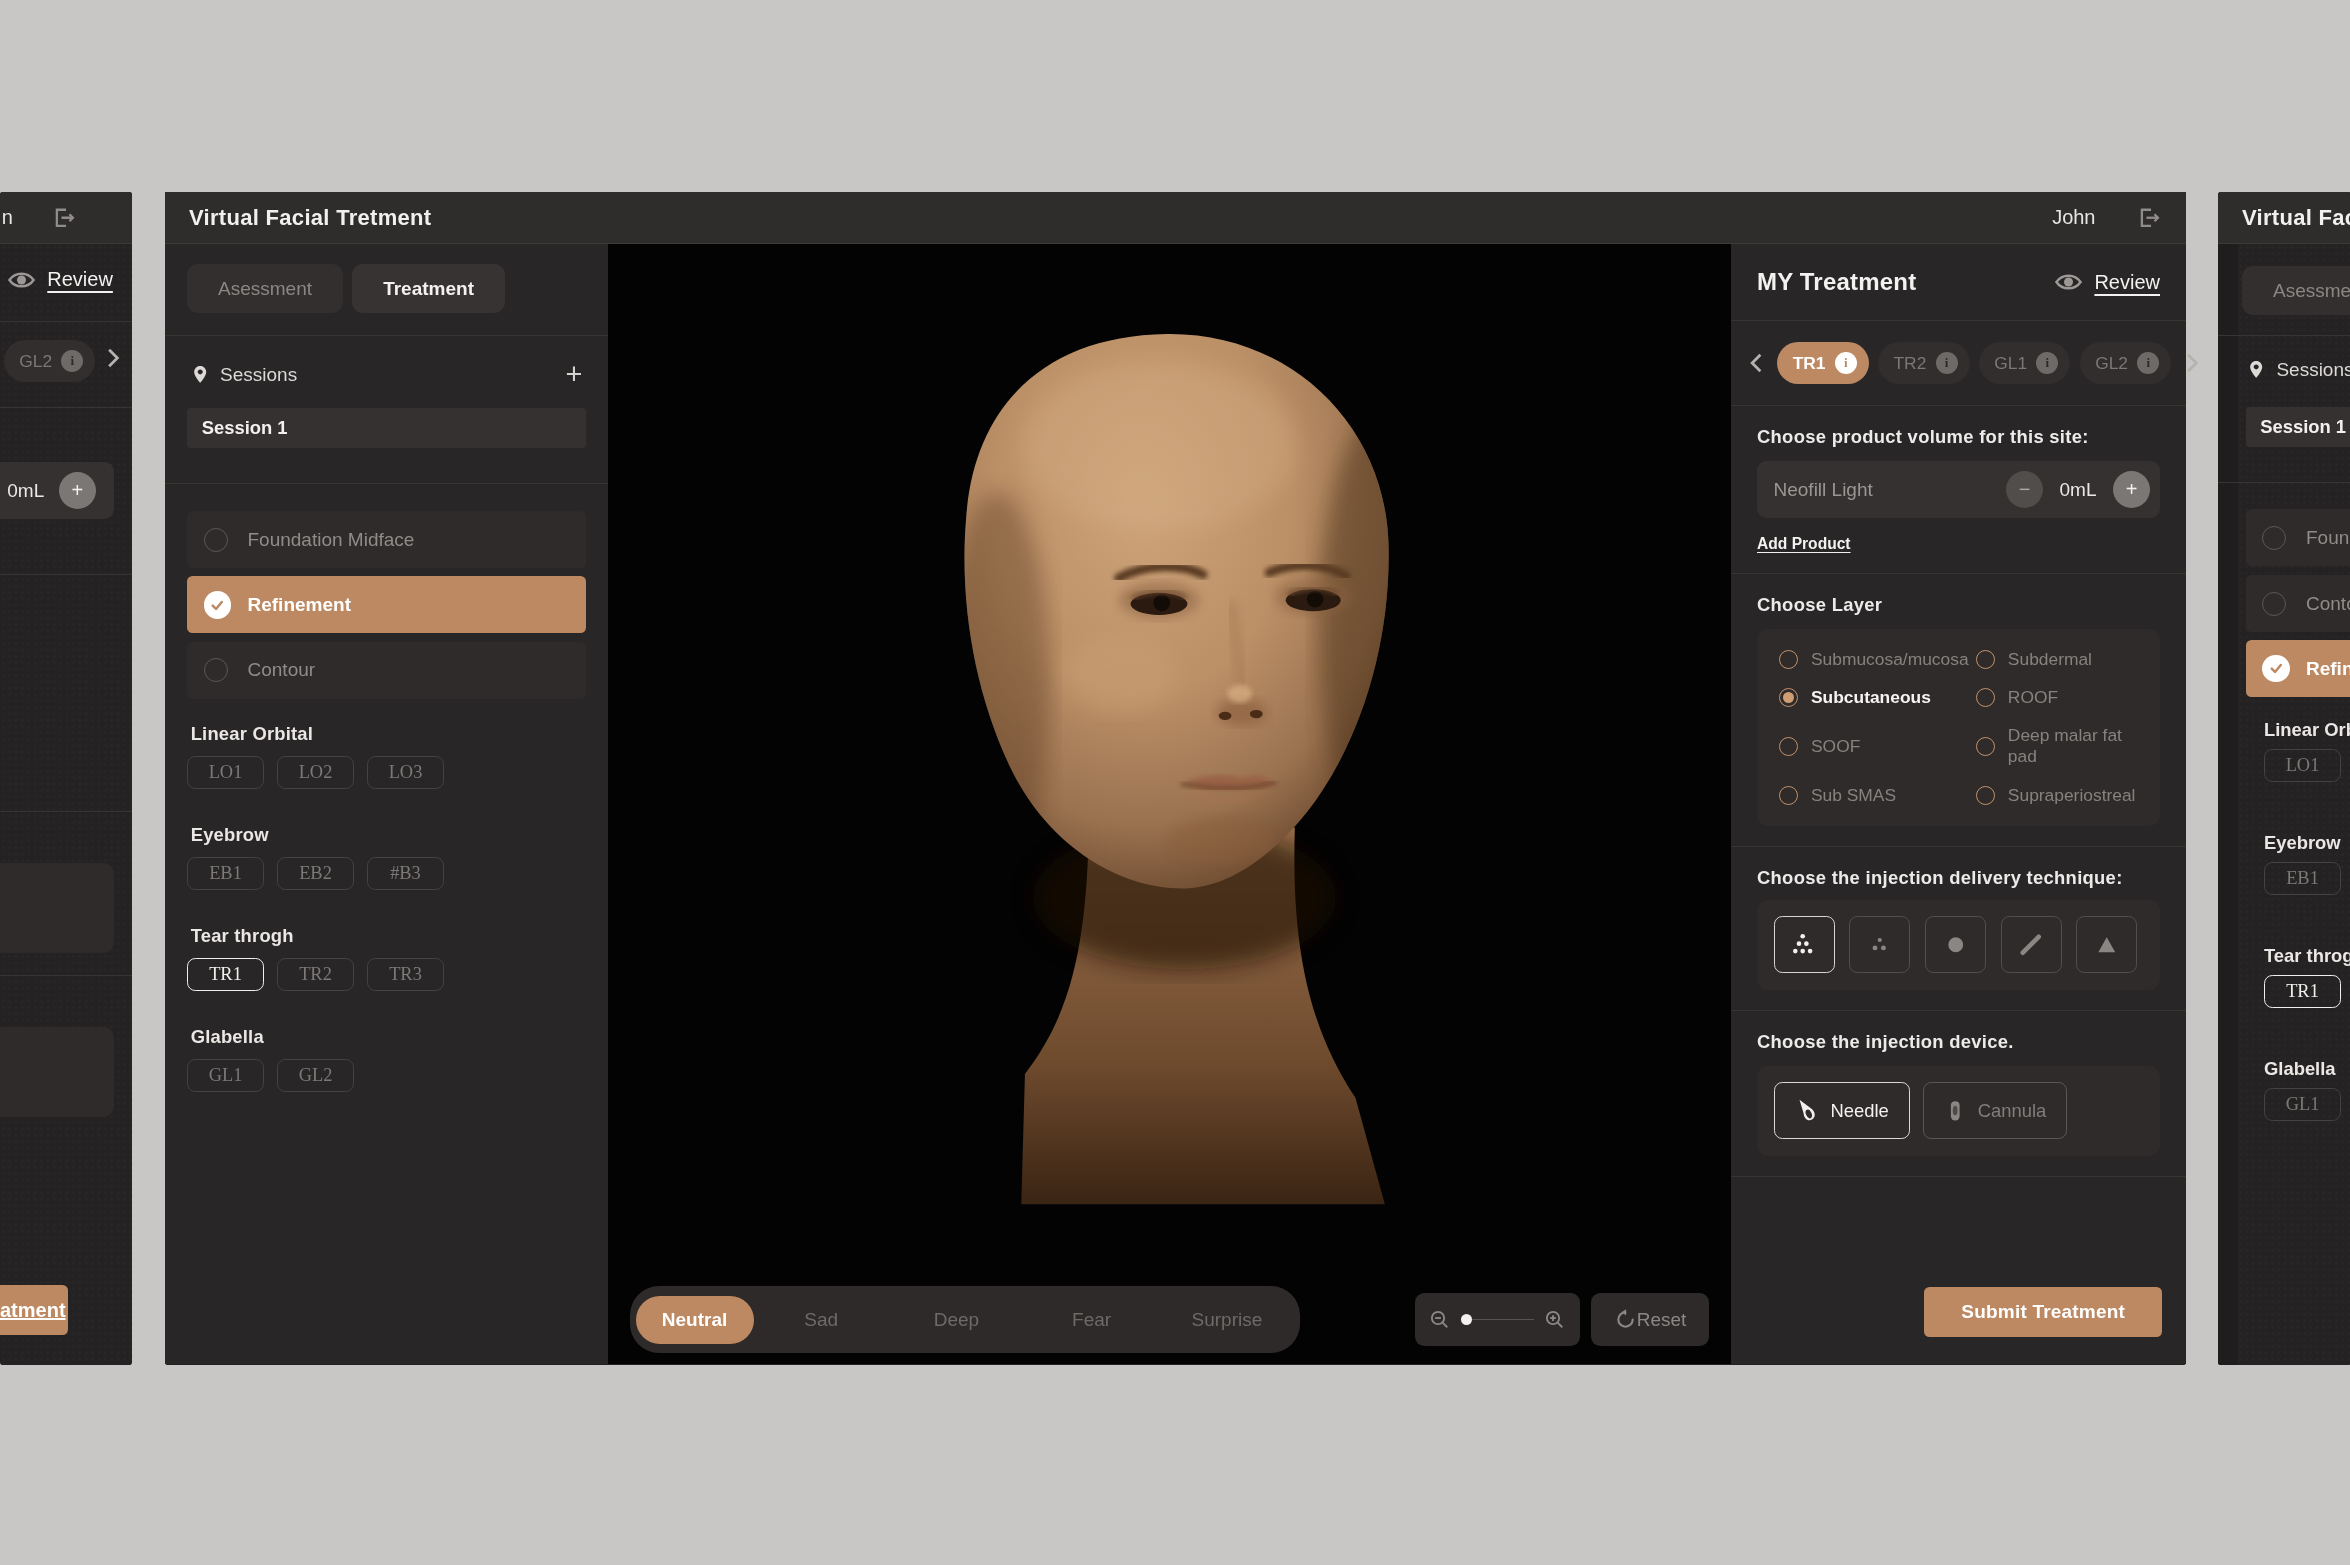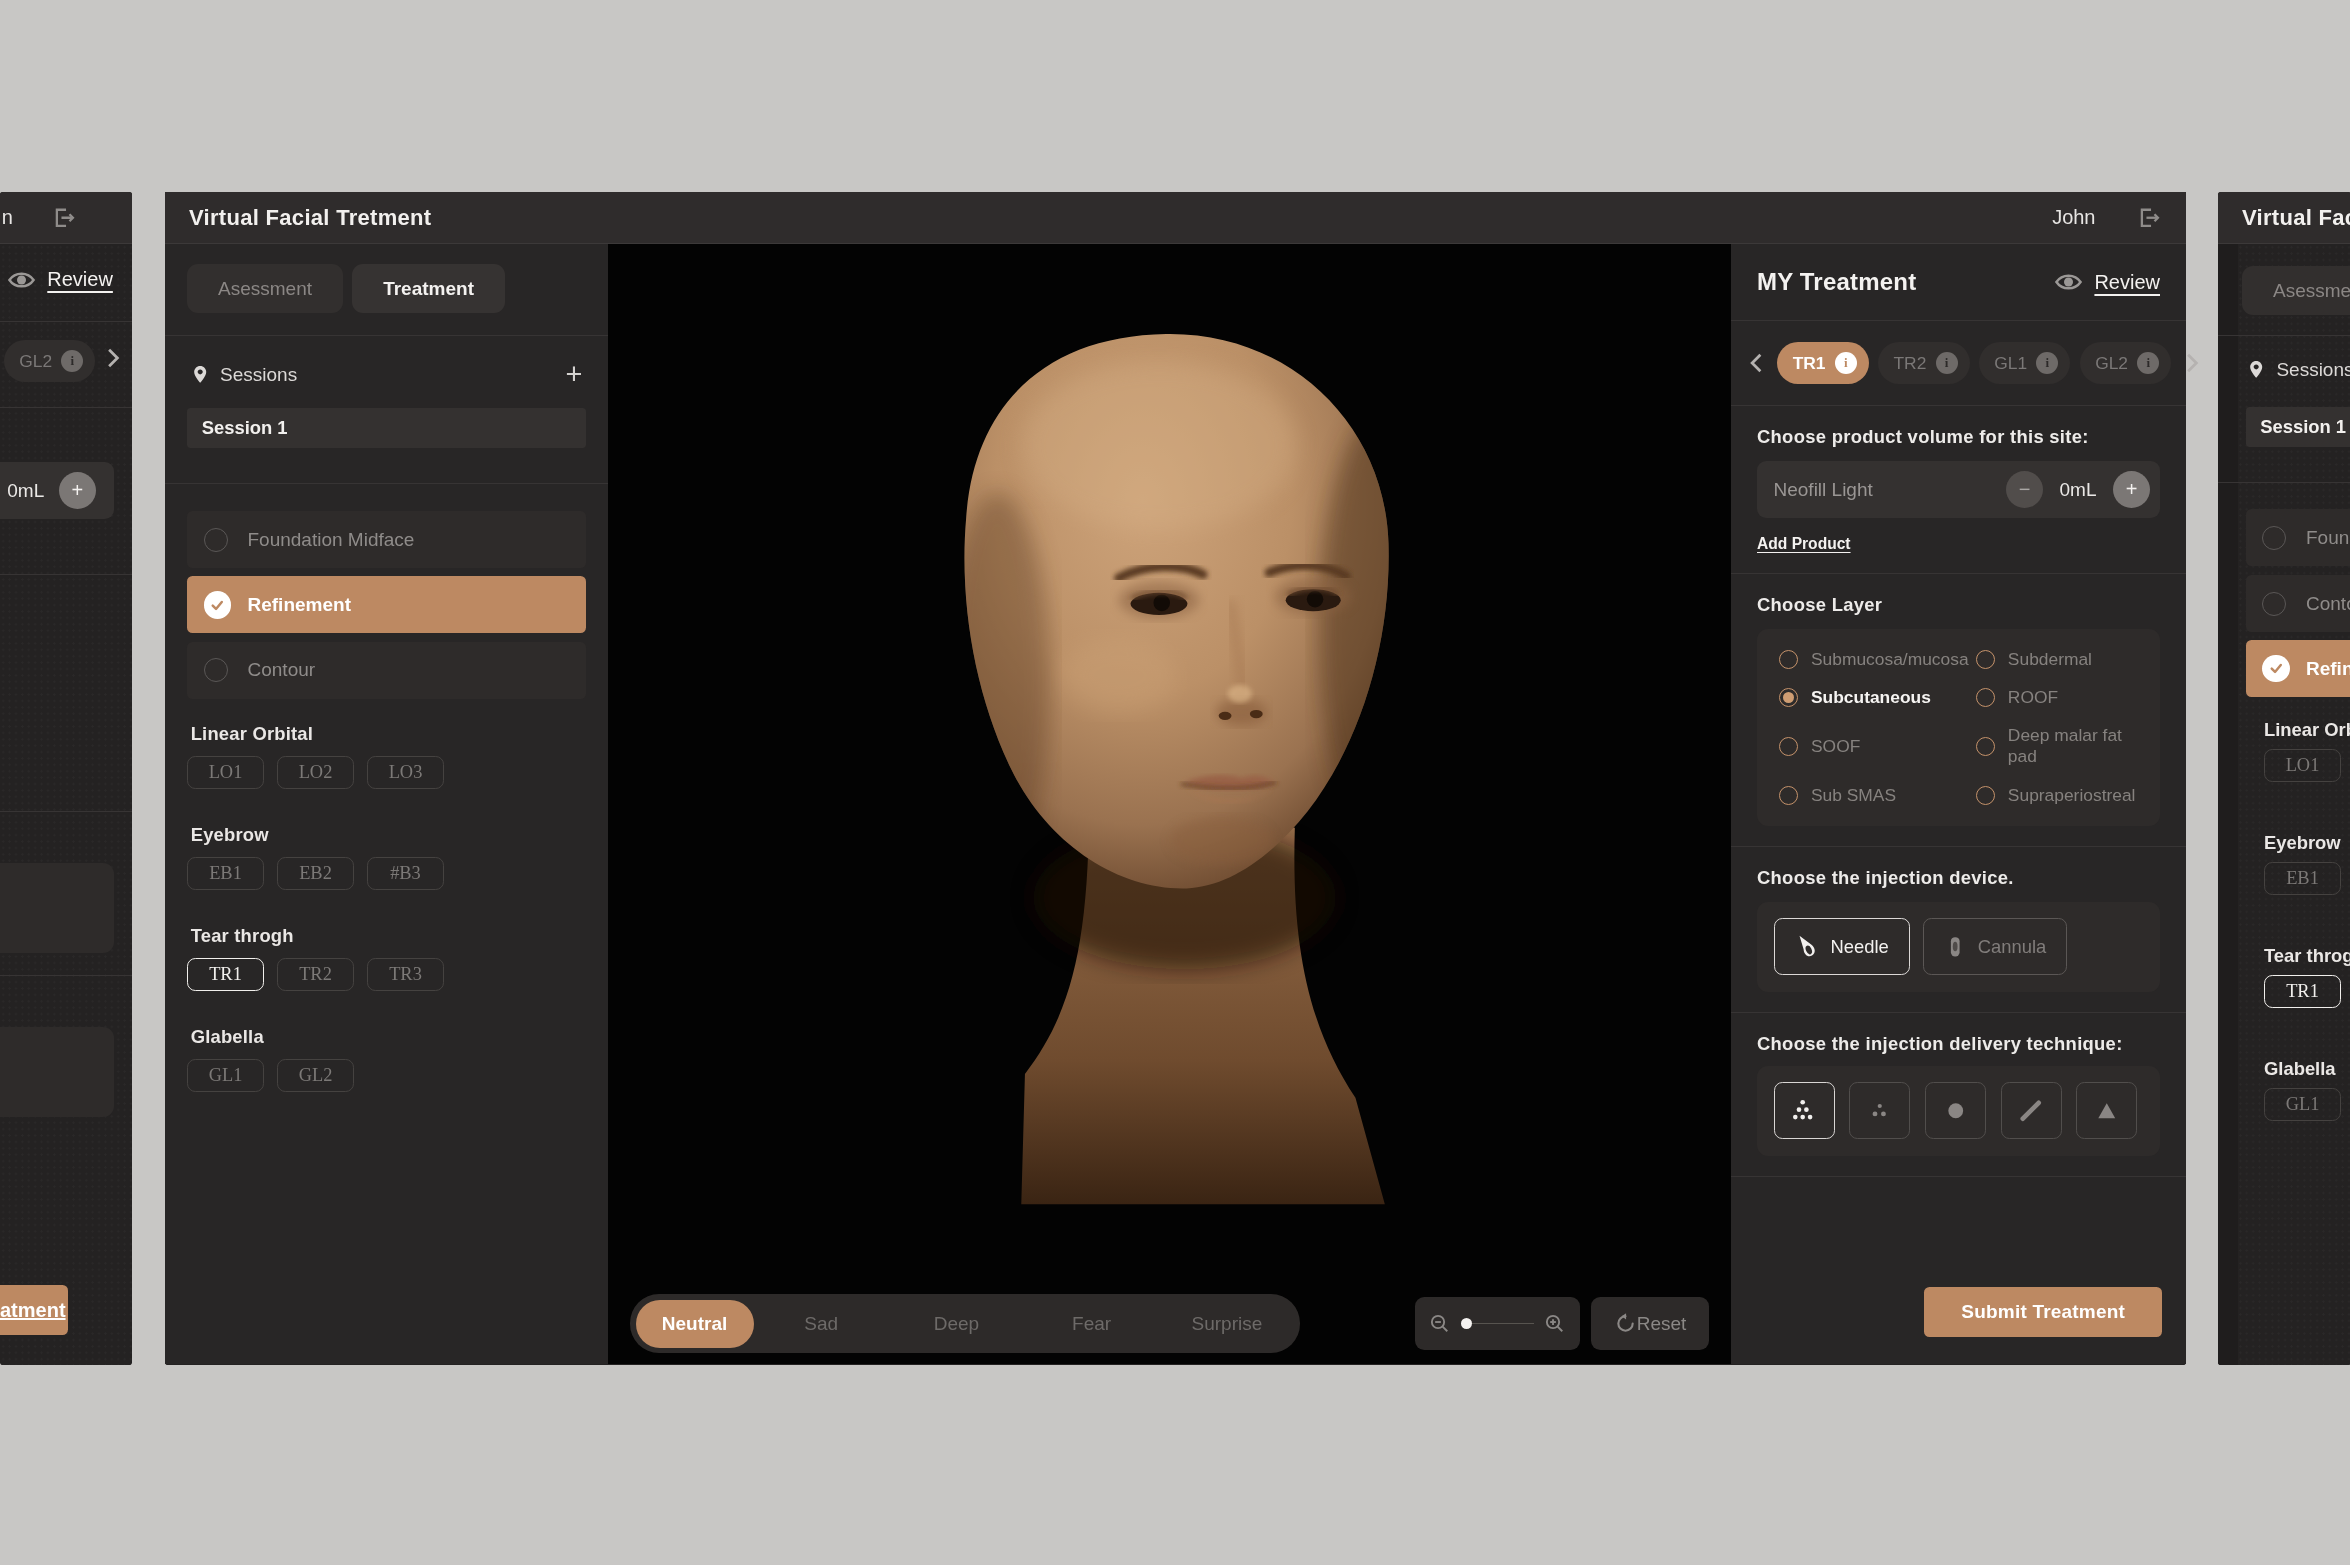--- a/index.html
+++ b/index.html
@@ -558,30 +558,6 @@
       </div>
 
       <div class="section">
-        <p class="section-heading">Choose the injection device.</p>
-        <div class="device-card">
-          <button class="device-btn selected">
-            <span class="icon">
-              <svg width="24" height="27.5" viewBox="0 0 24 26">
-                  <path d="M4.5 2 L16.5 11 C20.5 14.2 21 19.5 17 21.8 C13.2 24 8.8 21 8.6 15.5 Z" fill="#f2f0ee"></path>
-                  <ellipse cx="13.8" cy="16.2" rx="2.8" ry="4.6" fill="#2e2b2a" transform="rotate(-24 13.8 16.2)"></ellipse>
-                </svg>
-            </span>
-            <span>Needle</span>
-          </button>
-          <button class="device-btn">
-            <span class="icon">
-              <svg width="22" height="27.5" viewBox="0 0 24 26">
-                  <rect x="7.5" y="2.5" width="9.5" height="21" rx="4.5" fill="#8a8684"></rect>
-                  <ellipse cx="12.2" cy="12.8" rx="2.6" ry="5.2" fill="#4f4b49"></ellipse>
-                </svg>
-            </span>
-            <span>Cannula</span>
-          </button>
-        </div>
-      </div>
-
-      <div class="section">
         <p class="section-heading">Choose the injection delivery technique:</p>
         <div class="tech-card">
           <button class="tech-btn selected">
@@ -619,6 +595,30 @@
             <svg width="27.5" height="27.5" viewBox="0 0 26 26">
                 <path d="M13 6 L21 20 H5 Z" fill="#8a8684"></path>
               </svg>
+          </button>
+        </div>
+      </div>
+
+      <div class="section">
+        <p class="section-heading">Choose the injection device.</p>
+        <div class="device-card">
+          <button class="device-btn selected">
+            <span class="icon">
+              <svg width="24" height="27.5" viewBox="0 0 24 26">
+                  <path d="M4.5 2 L16.5 11 C20.5 14.2 21 19.5 17 21.8 C13.2 24 8.8 21 8.6 15.5 Z" fill="#f2f0ee"></path>
+                  <ellipse cx="13.8" cy="16.2" rx="2.8" ry="4.6" fill="#2e2b2a" transform="rotate(-24 13.8 16.2)"></ellipse>
+                </svg>
+            </span>
+            <span>Needle</span>
+          </button>
+          <button class="device-btn">
+            <span class="icon">
+              <svg width="22" height="27.5" viewBox="0 0 24 26">
+                  <rect x="7.5" y="2.5" width="9.5" height="21" rx="4.5" fill="#8a8684"></rect>
+                  <ellipse cx="12.2" cy="12.8" rx="2.6" ry="5.2" fill="#4f4b49"></ellipse>
+                </svg>
+            </span>
+            <span>Cannula</span>
           </button>
         </div>
       </div>

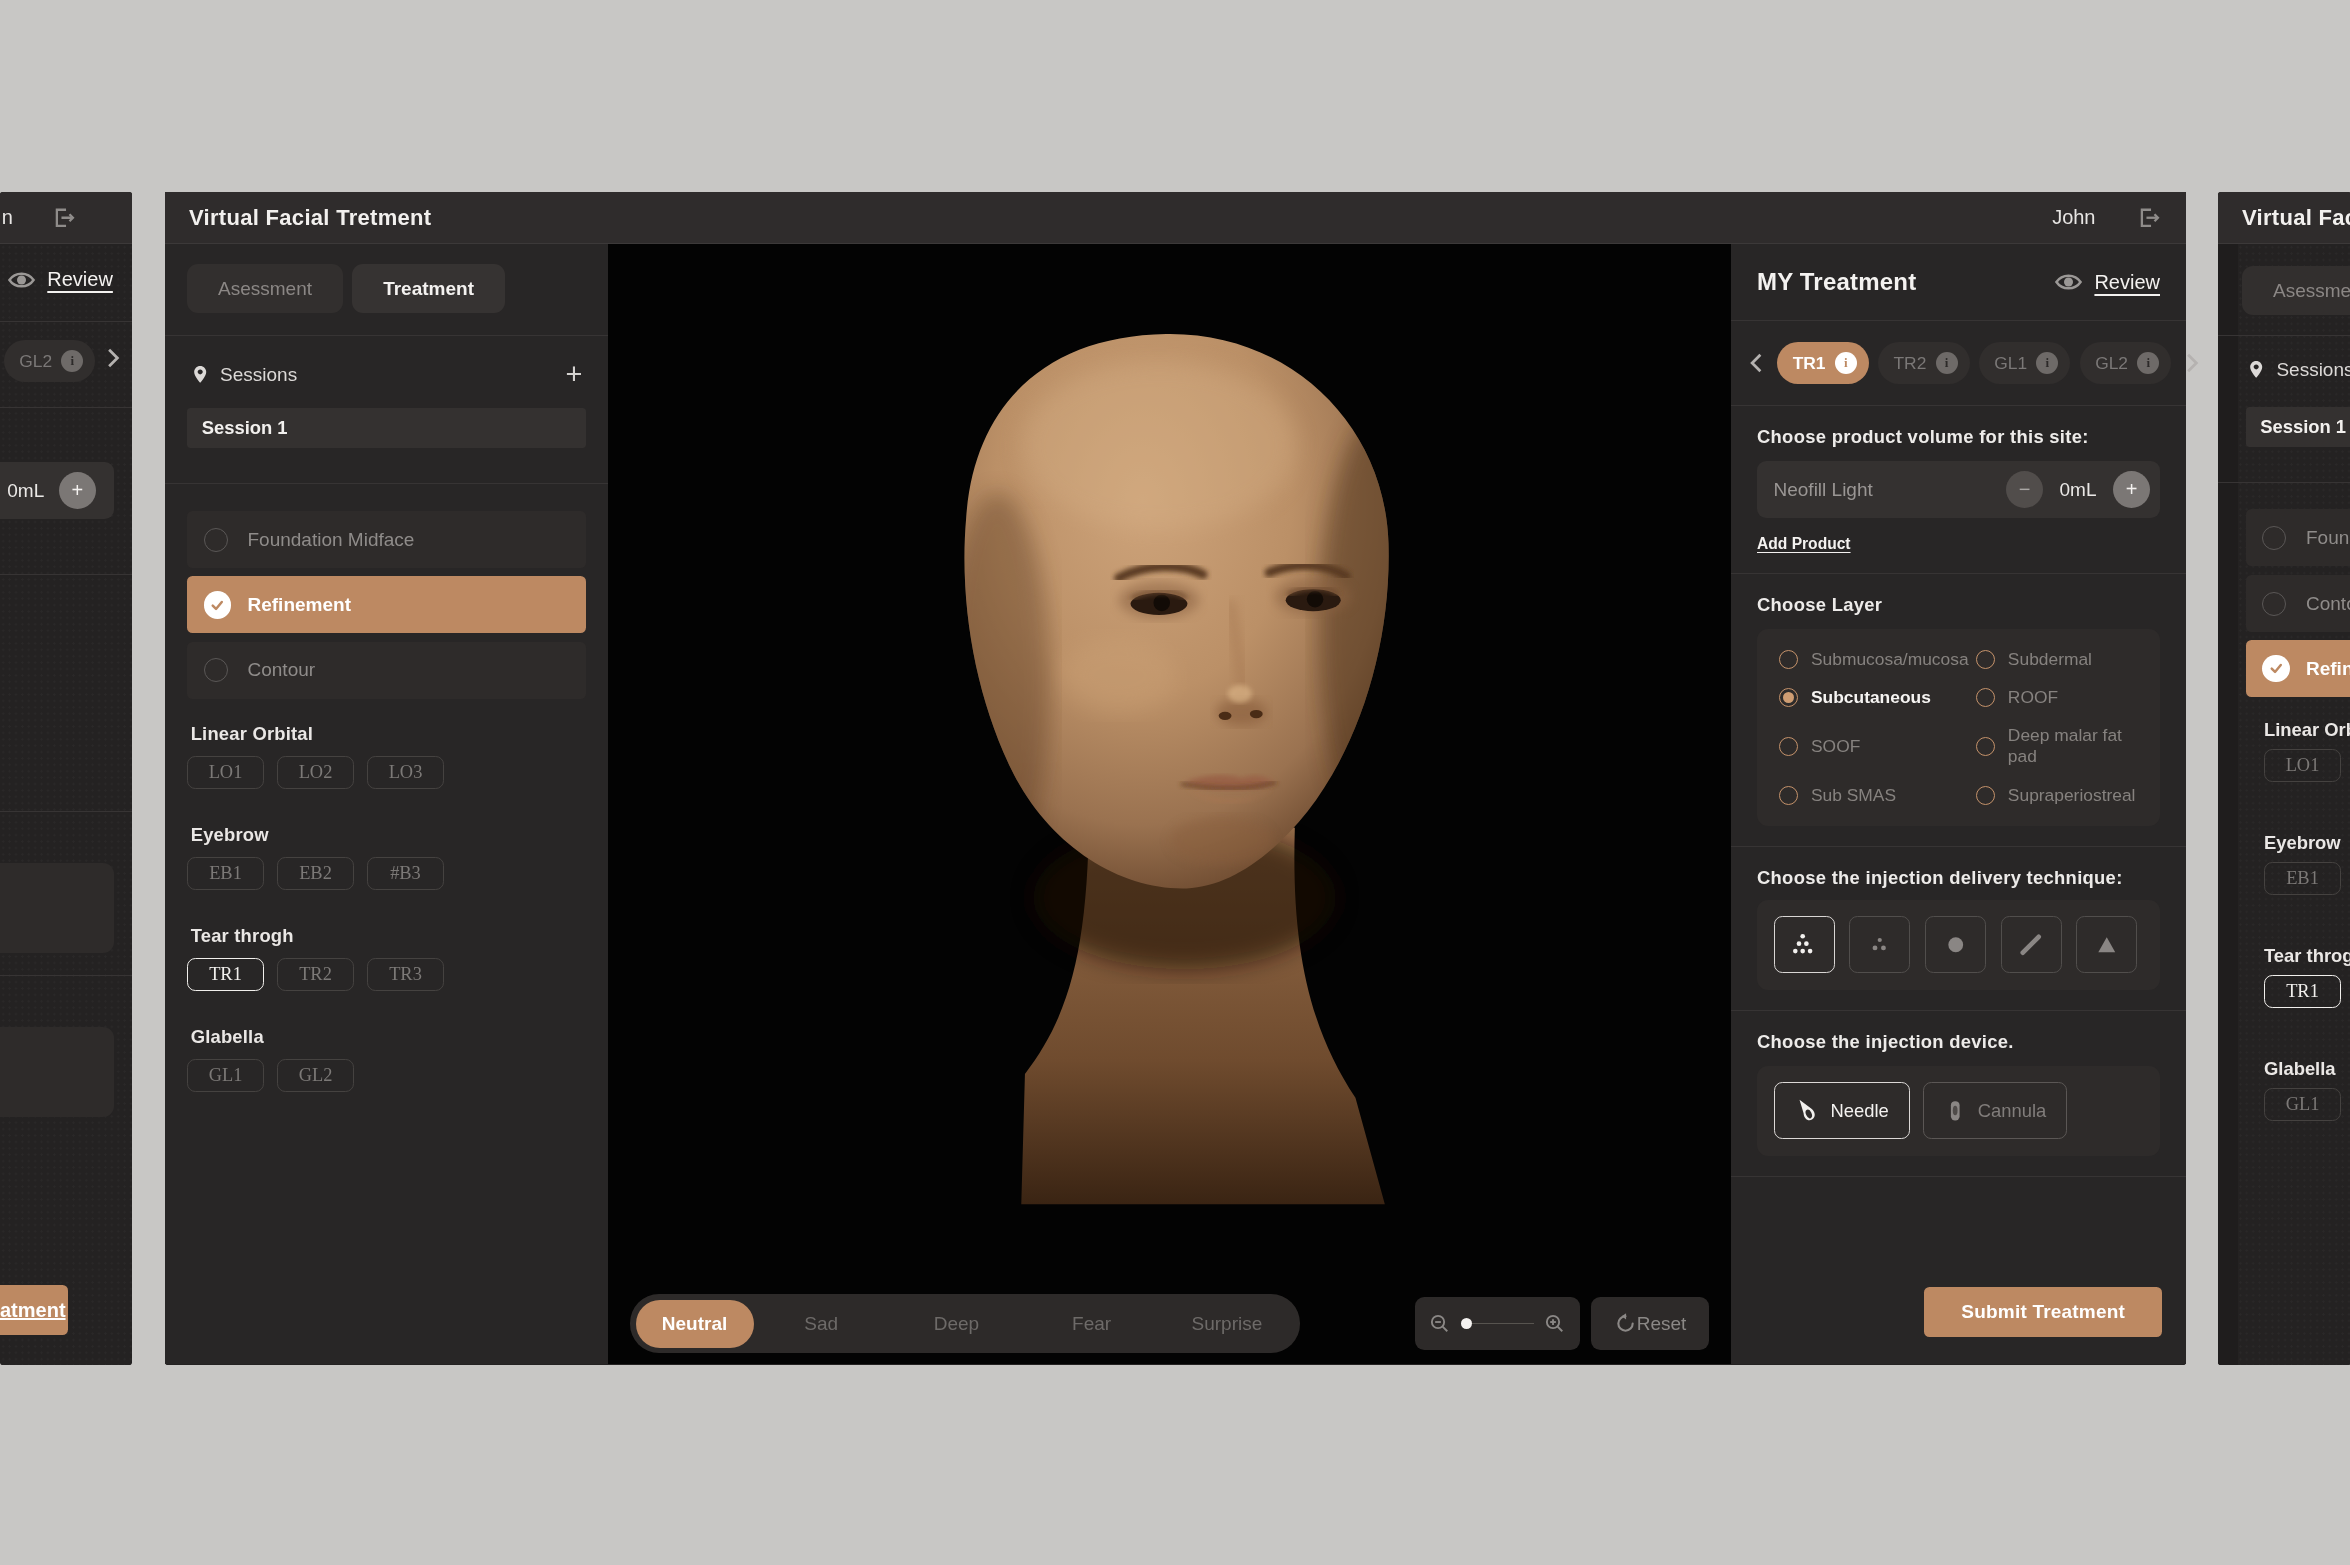--- a/index.html
+++ b/index.html
@@ -83,7 +83,7 @@
     display:flex; justify-content:space-between; align-items:center;
   }
   .expr-bar {
-    background:#2d2a29; border-radius:29px; height:59px; display:flex; align-items:center;
+    background:#2d2a29; border-radius:29px; height:67px; display:flex; align-items:center;
     padding:0 5.5px; width:670px;
   }
   .expr-btn {

